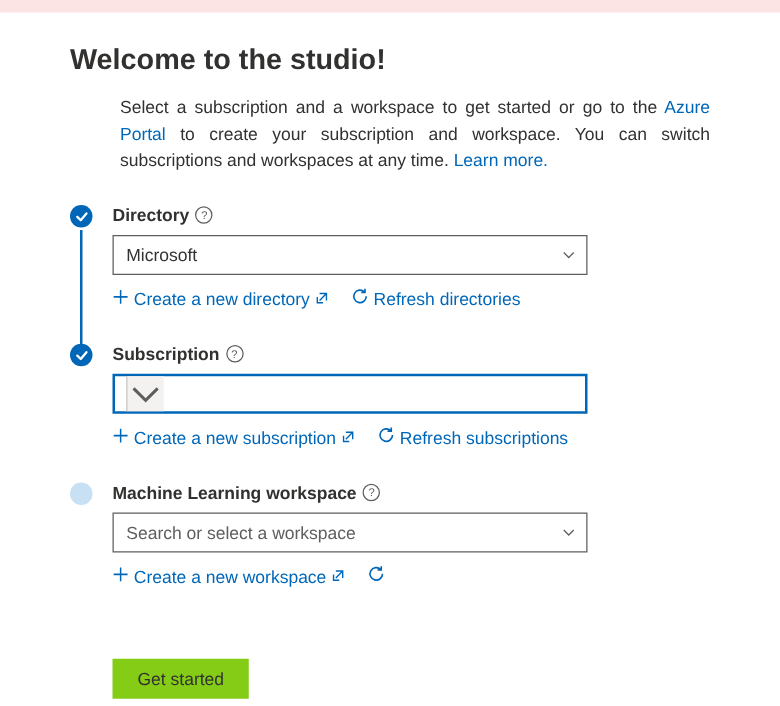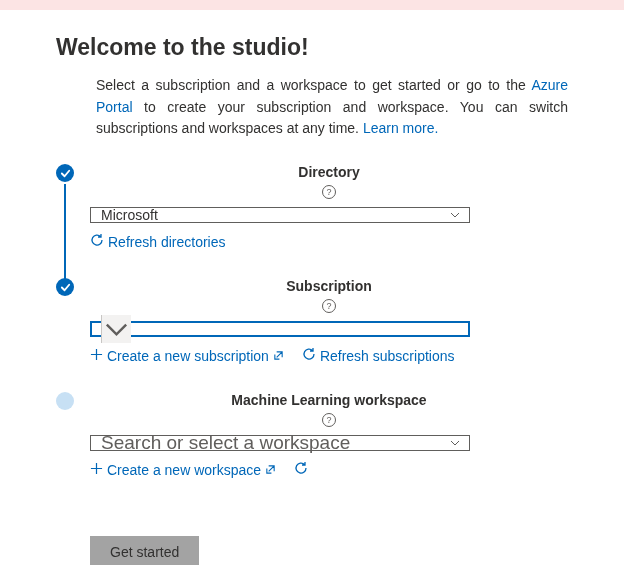--- a/index.html
+++ b/index.html
@@ -80,7 +80,6 @@
     align-items: center;
     gap: 5px;
     margin-bottom: 8px;
-    flex-direction: column;
   }
   .help-icon {
     display: inline-flex;

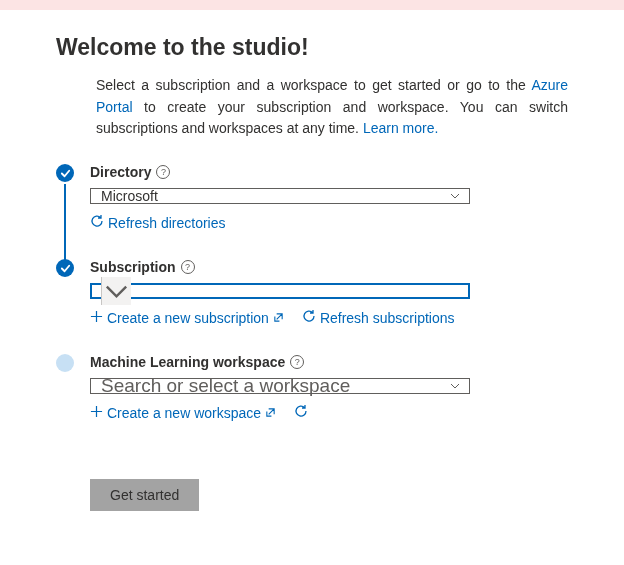--- a/index.html
+++ b/index.html
@@ -95,7 +95,7 @@
   }
   .dropdown {
     width: 380px;
-    height: 16px;
+    height: 32px;
     border: 1px solid #605e5c;
     display: flex;
     align-items: center;

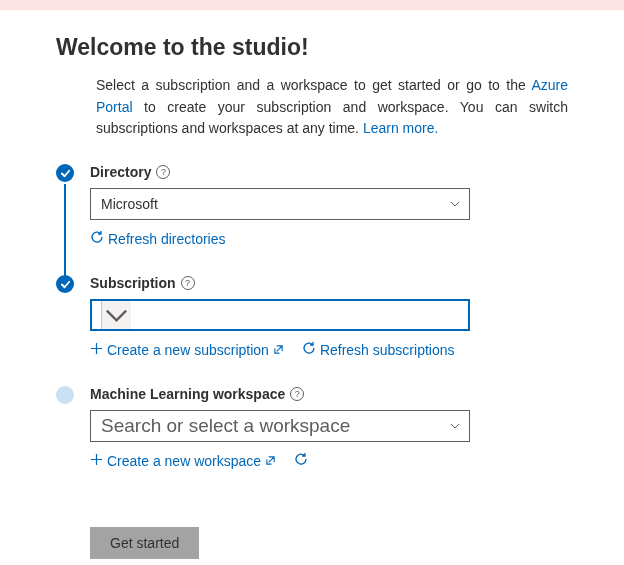--- a/index.html
+++ b/index.html
@@ -198,6 +198,15 @@
       </div>
       <div class="action-row">
         <span class="action-link">
+          <span class="plus-icon"><svg viewBox="0 0 14 14">
+                <path d="M7 1 v12 M1 7 h12" stroke="#0067b8" stroke-width="1.3"></path>
+              </svg></span>
+          <span>Create a new directory</span>
+          <span class="ext-icon"><svg viewBox="0 0 12 12">
+                <path d="M4 2 h6 v6 M10 2 L4 8 M2 5 v5 h5" stroke="#0067b8" stroke-width="1.2" fill="none"></path>
+              </svg></span>
+        </span>
+        <span class="action-link">
           <span class="refresh-icon"><svg viewBox="0 0 14 14">
                 <path d="M12 7 A5 5 0 1 1 10.5 3.5 M11 1 v3 h-3" stroke="#0067b8" stroke-width="1.3" fill="none"></path>
               </svg></span>

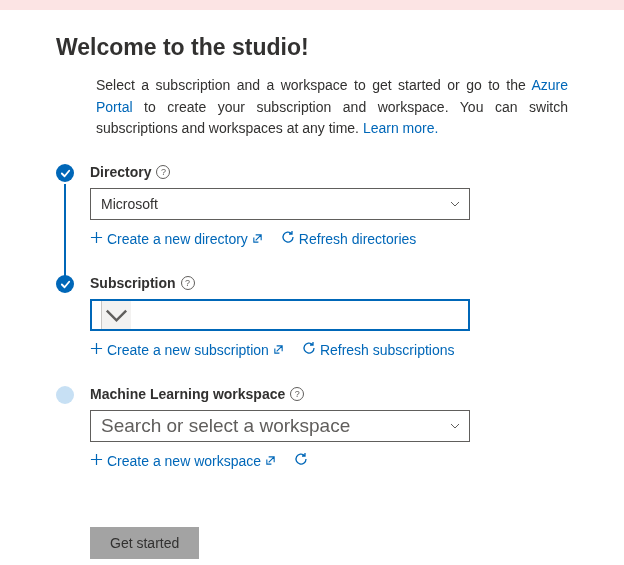--- a/index.html
+++ b/index.html
@@ -121,7 +121,7 @@
   .dropdown input {
     border: none;
     outline: none;
-    font-size: 19px;
+    font-size: 14px;
     font-family: inherit;
     width: 100%;
     background: transparent;

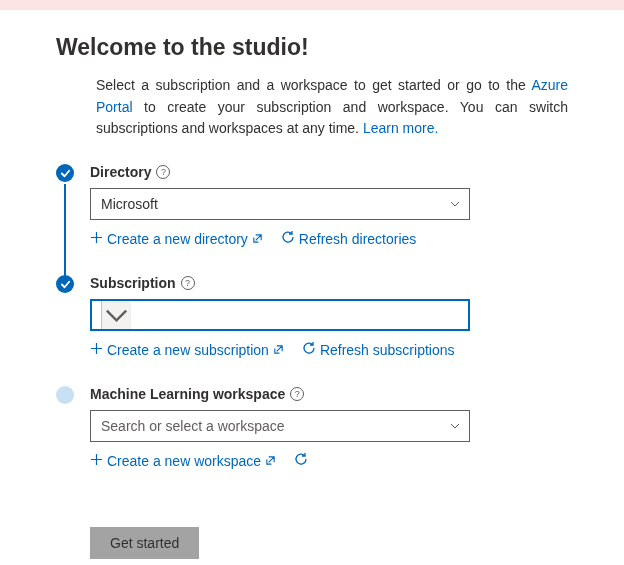--- a/index.html
+++ b/index.html
@@ -154,7 +154,7 @@
     margin-left: 0;
     display: inline-block;
     padding: 8px 20px;
-    background: #a3a3a3;
+    background: #84cc16;
     color: #323130;
     border: none;
     font-size: 14px;

